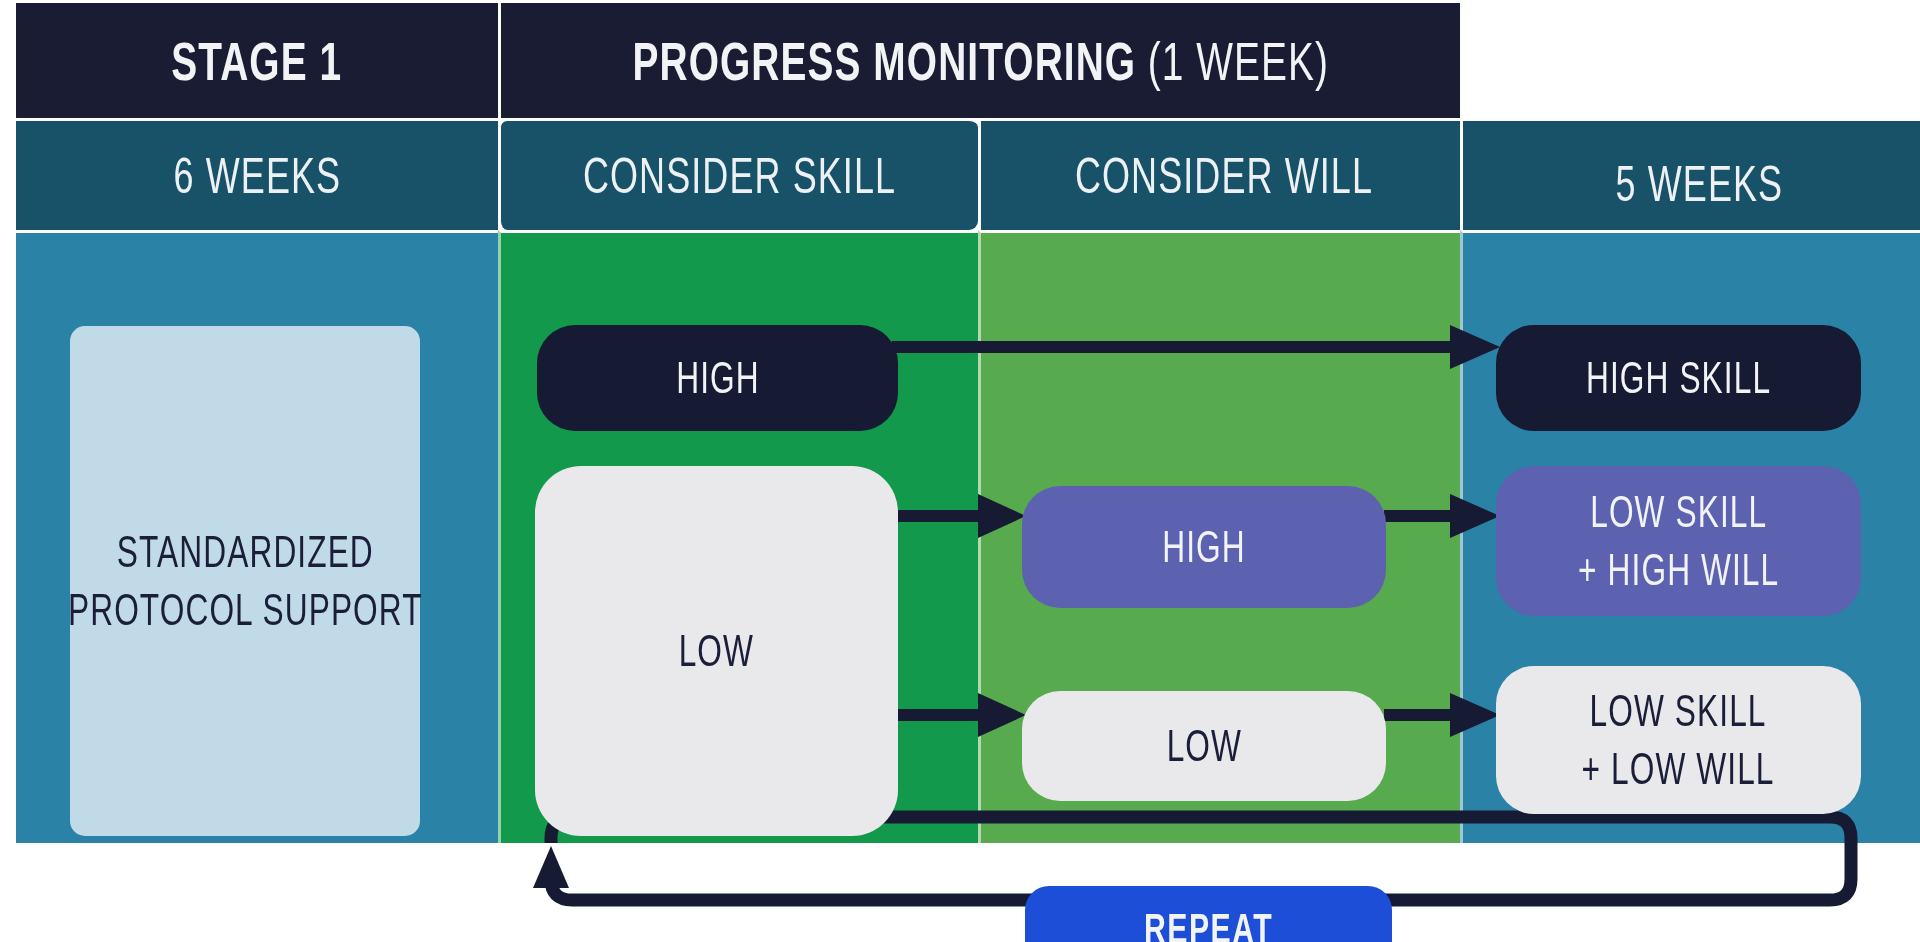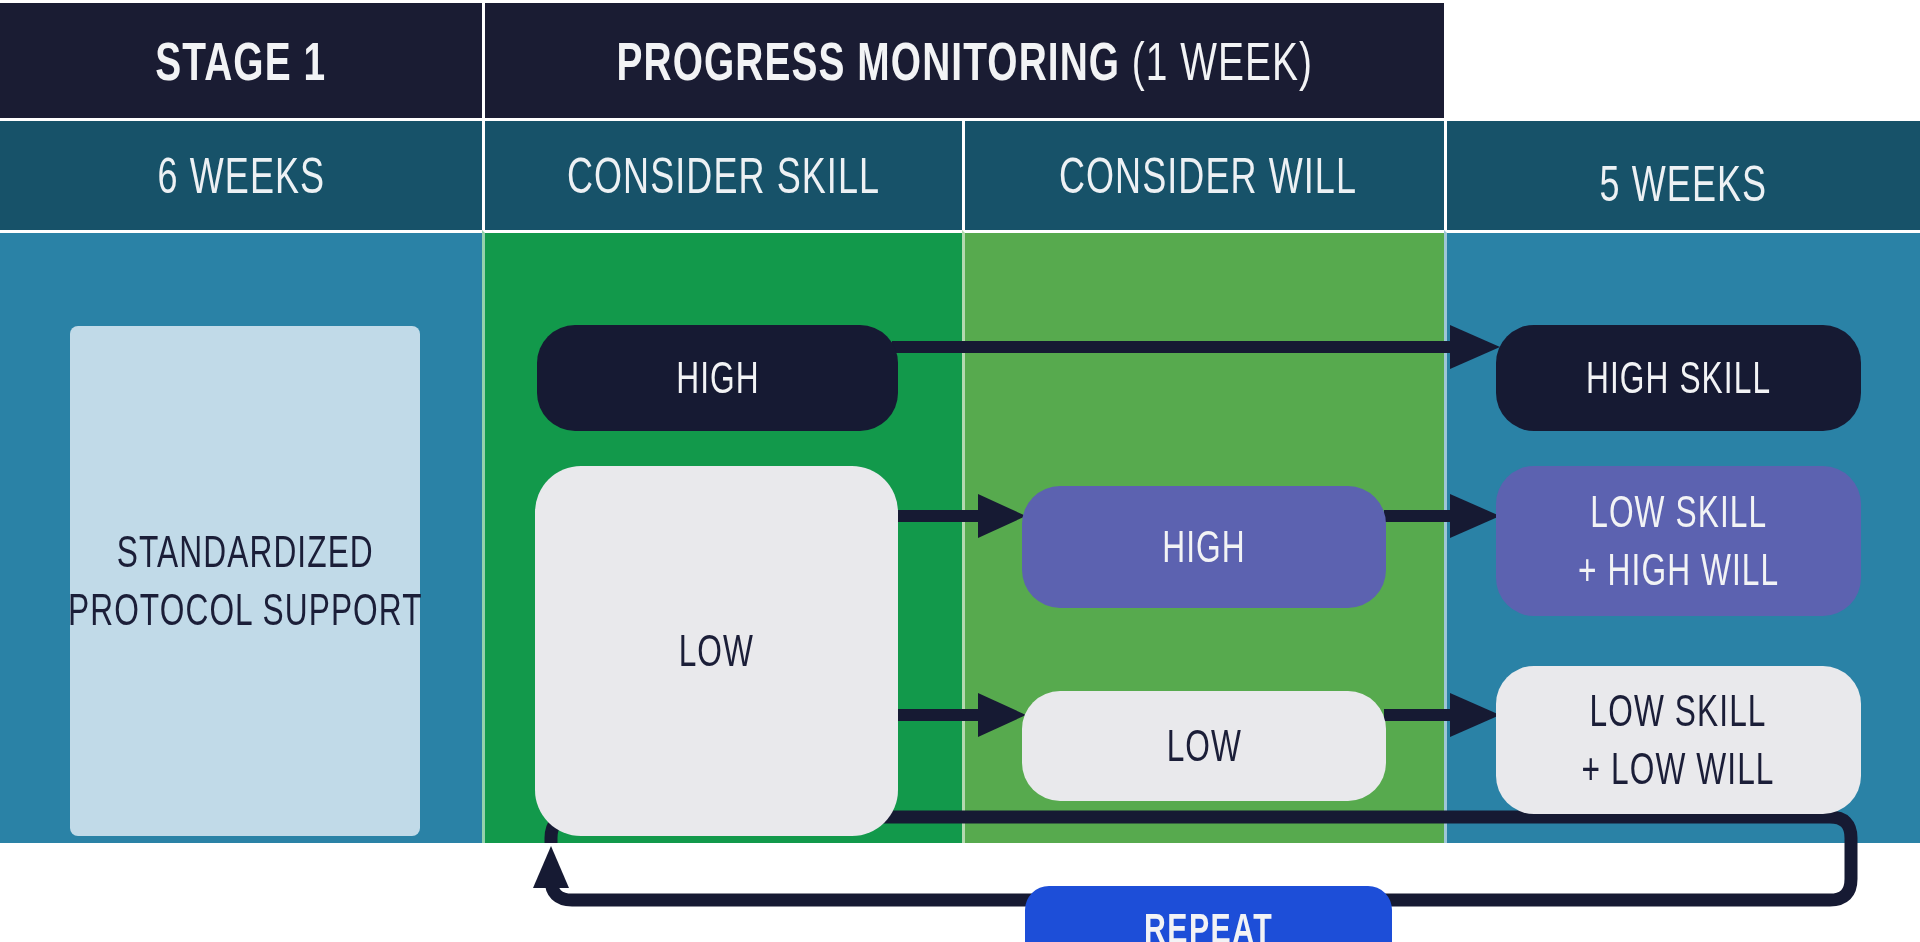--- a/index.html
+++ b/index.html
@@ -7,7 +7,7 @@
   body { font-family:"Liberation Sans","DejaVu Sans",sans-serif; }
 
   .canvas { position:relative; width:1920px; height:942px; background:#ffffff; overflow:hidden; }
-  .abs { position:absolute; }
+  .abs { position:absolute;margin-left:16px; }
   .flexc { display:flex; align-items:center; justify-content:center; }
 
   

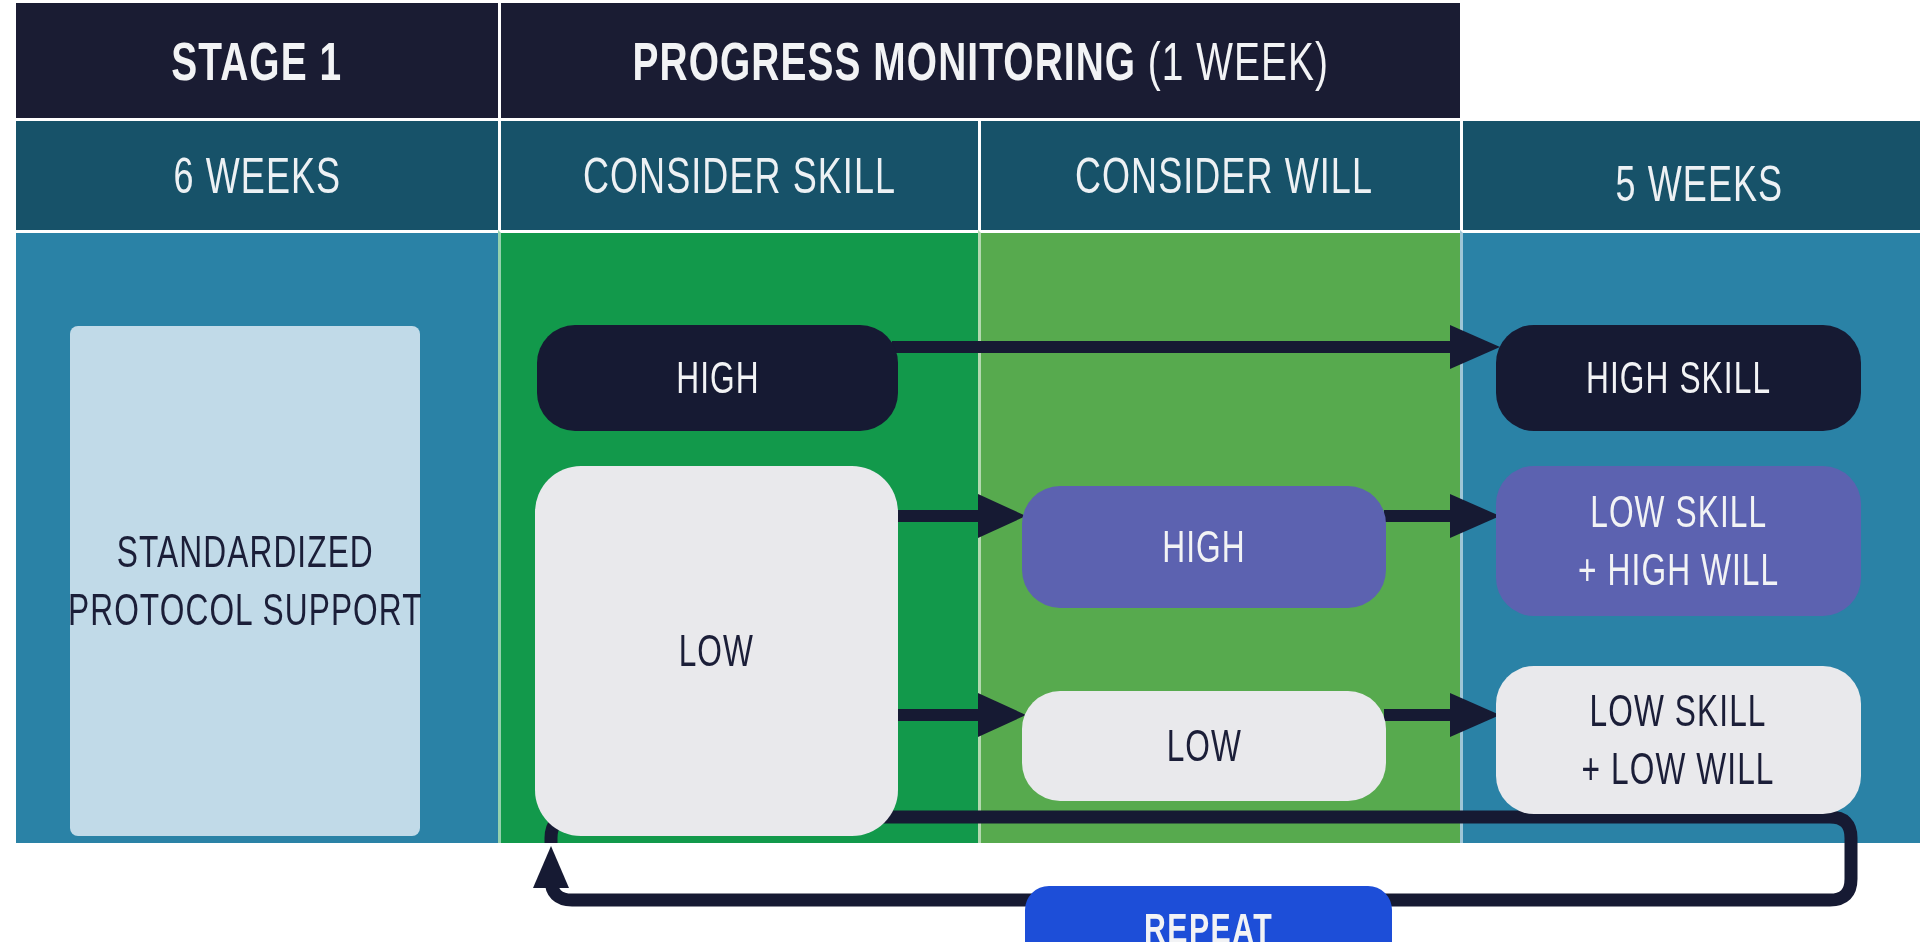--- a/index.html
+++ b/index.html
@@ -65,7 +65,7 @@
     <div class="cond hdr2">6 WEEKS</div>
   </div>
 
-  <div class="abs flexc bg-teal sep-top sep-left" style="left:482px; top:118px; width:480px; height:112px;">
+  <div class="abs flexc bg-teal sep-top sep-left" style="left:482px; top:118px; width:480px; height:112px;border-radius:9px;">
     <div class="cond hdr2">CONSIDER SKILL</div>
   </div>
 

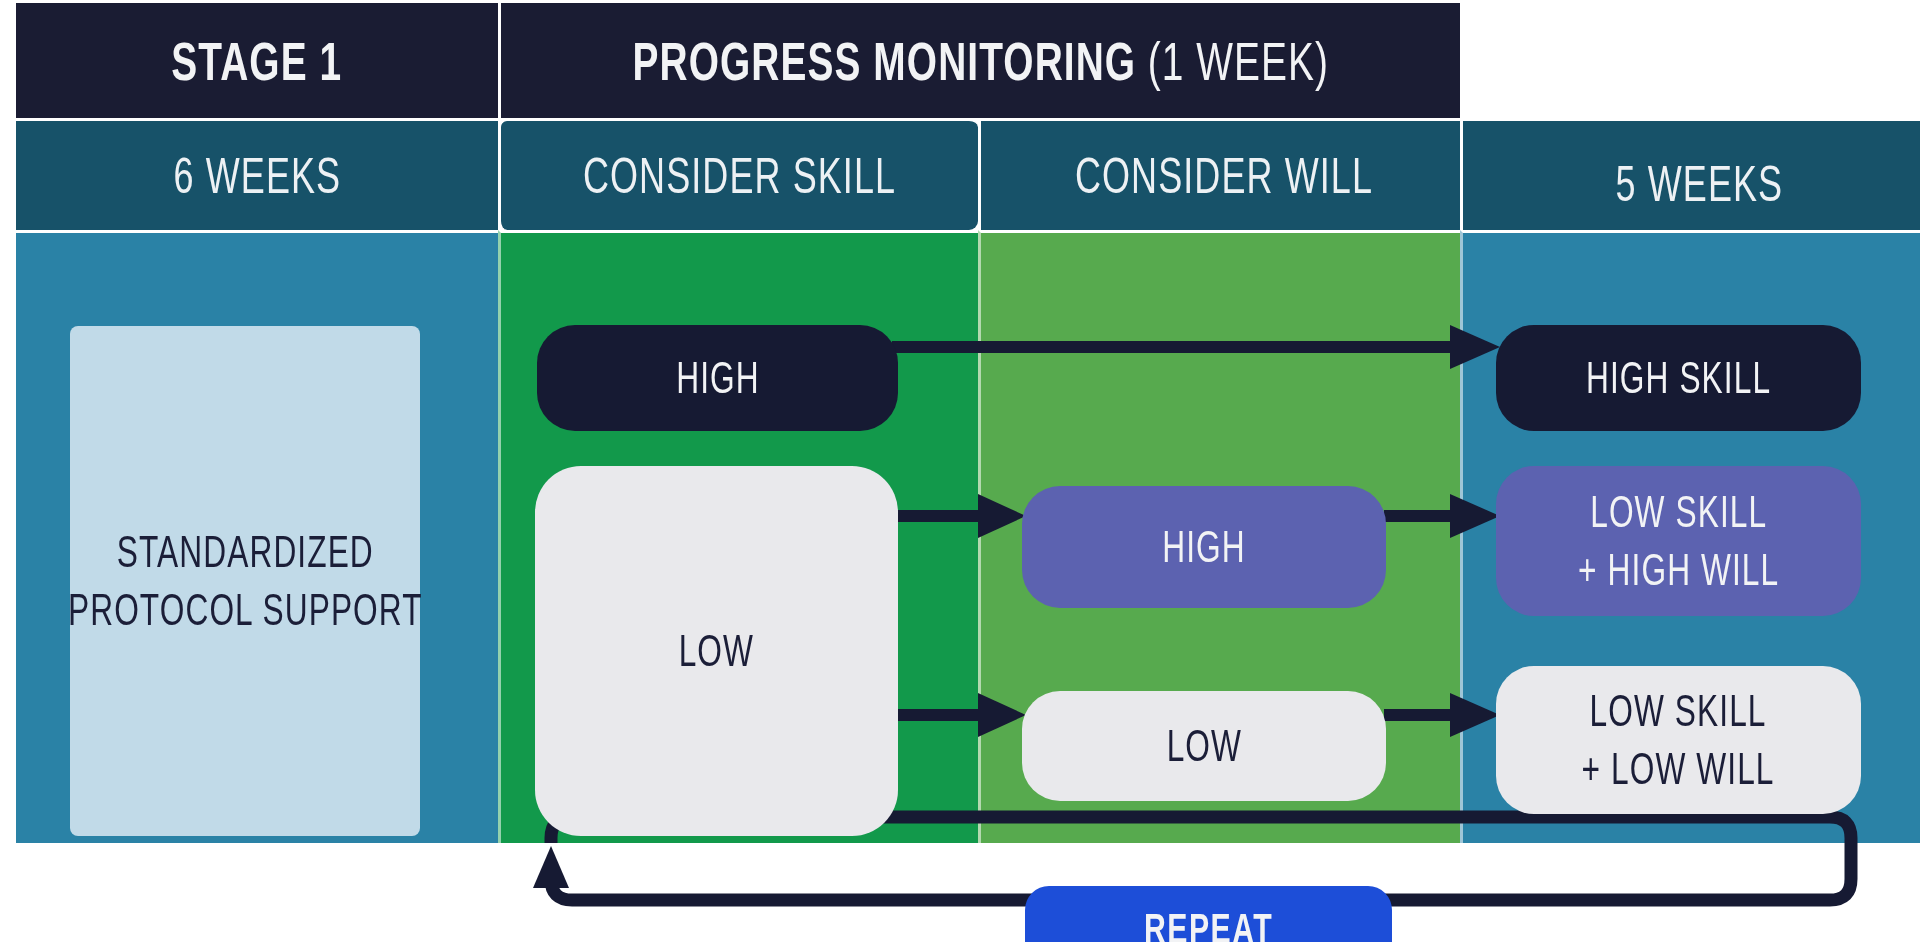--- a/index.html
+++ b/index.html
@@ -36,7 +36,7 @@
 
   
   .rbox { position:absolute; display:flex; align-items:center; justify-content:center; z-index:10;margin-top:31px; }
-  .box-lightblue { background:#c1dae8; border-radius:8px; }
+  .box-lightblue { background:#c1dae8; border-radius:15px; }
   .pill-dark     { background:#161a33; border-radius:38px; }
   .pill-purple   { background:#5c62b0; border-radius:38px; }
   .pill-white    { background:#e9e9ec; border-radius:38px; }

